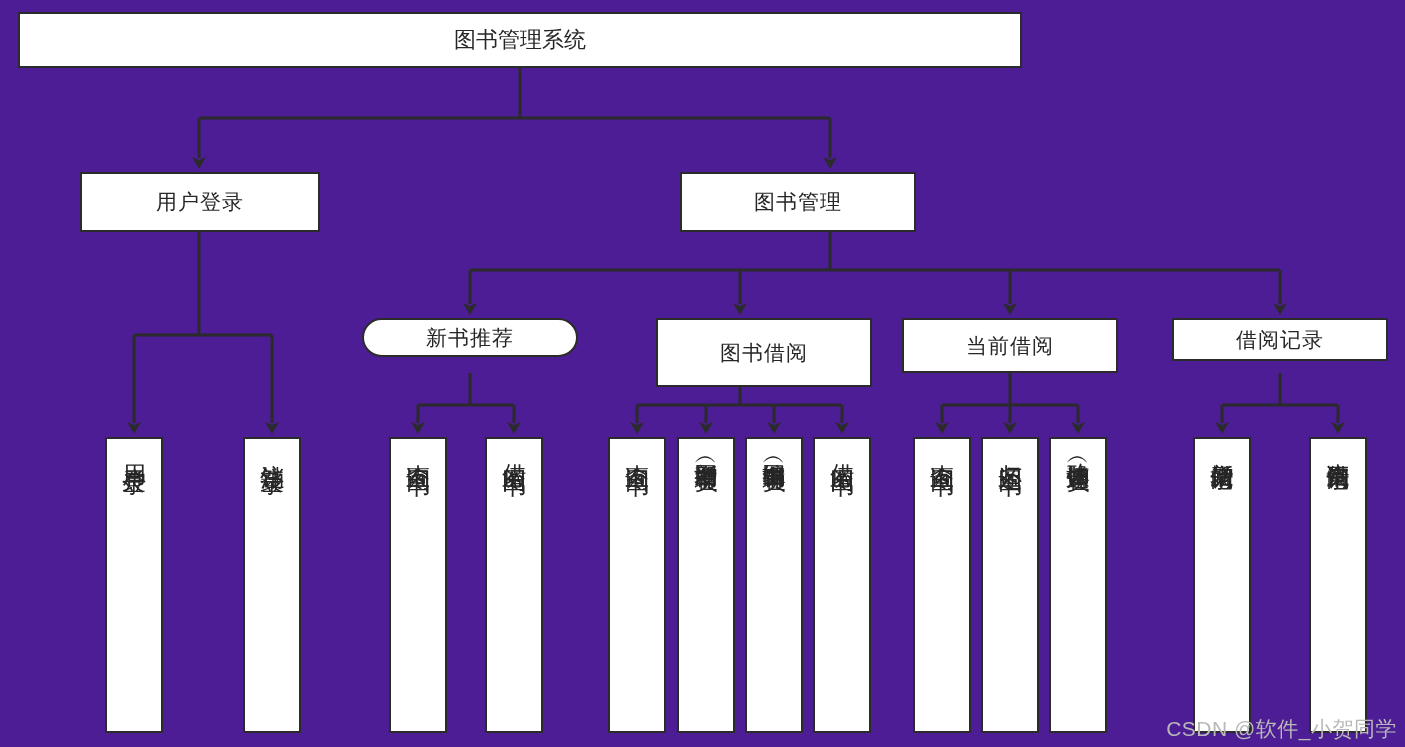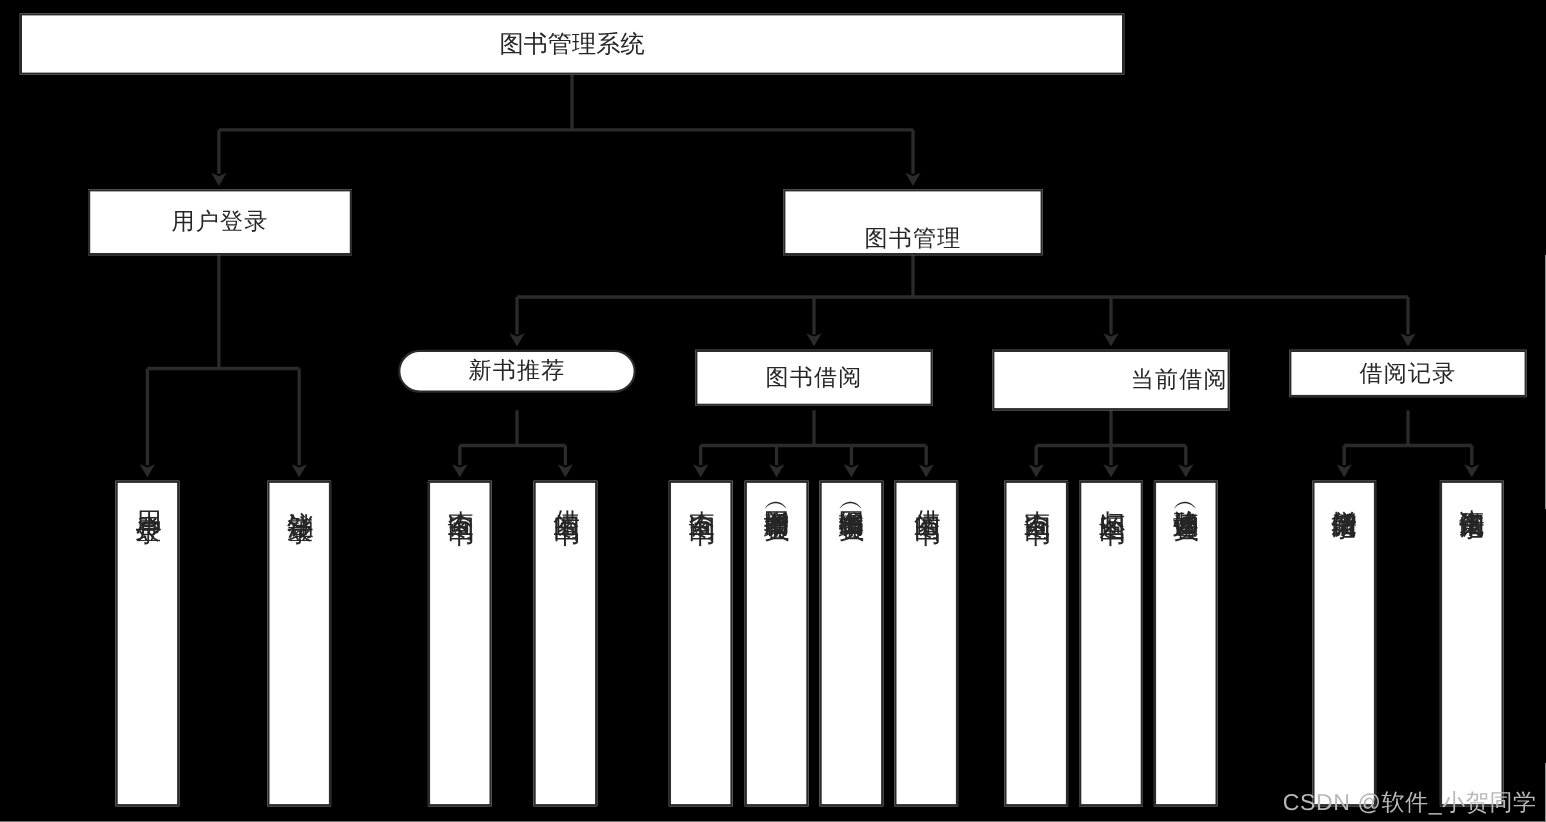--- a/index.html
+++ b/index.html
@@ -14,7 +14,7 @@
     position: relative;
     width: 1405px;
     height: 747px;
-    background: #000000;
+    background: #4c1d95;
     overflow: hidden;
   }
   svg.wires {

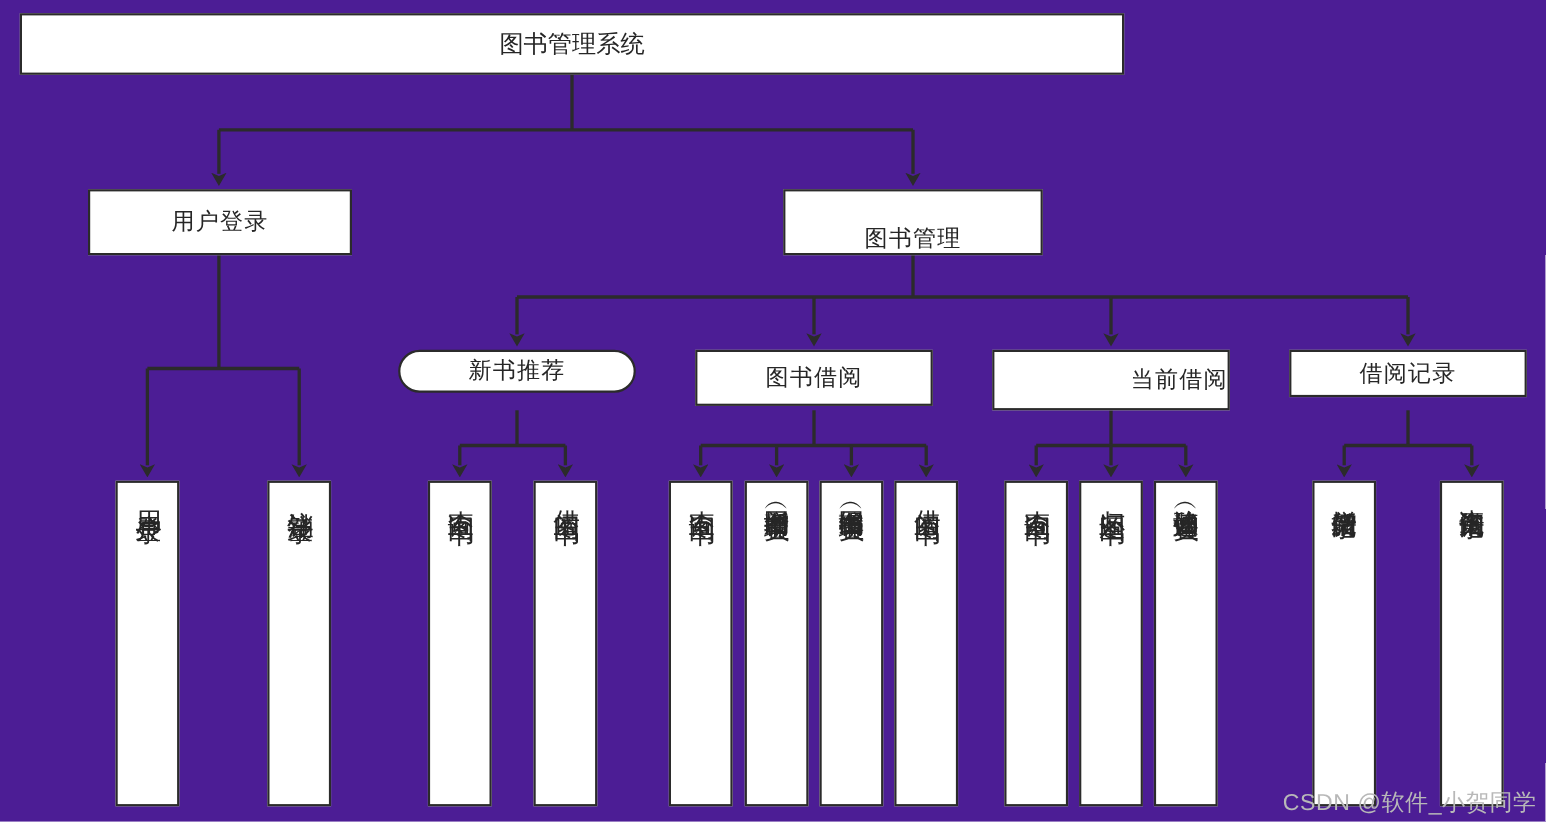--- a/index.html
+++ b/index.html
@@ -137,7 +137,7 @@
   <div class="node h" style="left:80px; top:172px; width:240px; height:60px;">
     <span>用户登录</span>
   </div>
-  <div class="node h" style="left:712px; top:172px; width:236px; height:60px;align-items:flex-end;">
+  <div class="node h" style="left:680px; top:172px; width:236px; height:60px;">
     <span>图书管理</span>
   </div>
 

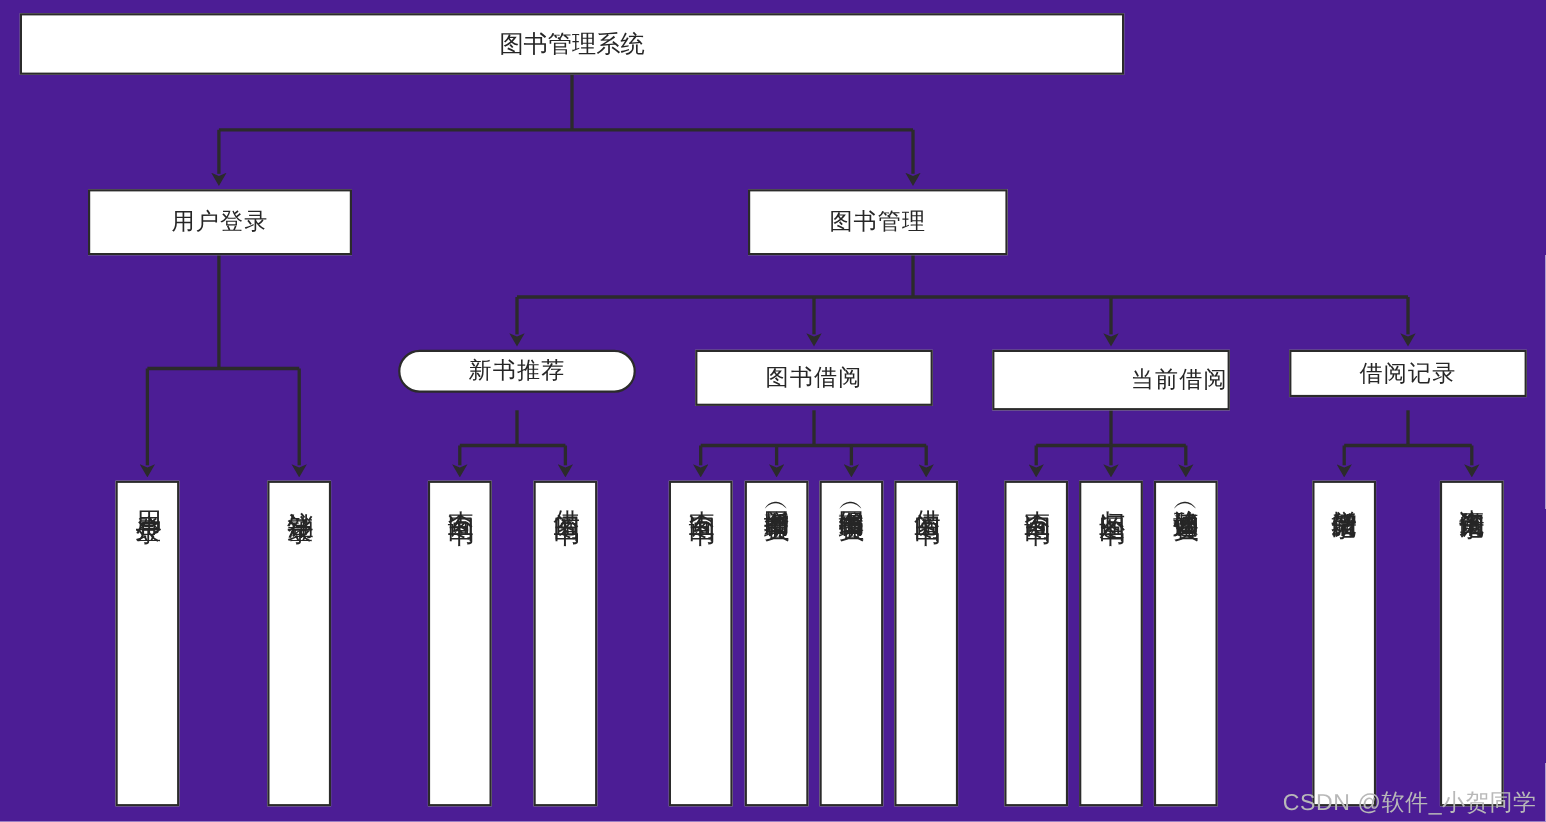--- a/index.html
+++ b/index.html
@@ -144,7 +144,7 @@
   <div class="node h" style="left:362px; top:318px; width:216px; height:39px;border-radius:26px;">
     <span>新书推荐</span>
   </div>
-  <div class="node h" style="left:632px; top:318px; width:216px; height:51px;">
+  <div class="node h" style="left:656px; top:318px; width:216px; height:69px;">
     <span>图书借阅</span>
   </div>
   <div class="node h" style="left:902px; top:318px; width:216px; height:55px;justify-content:flex-end;">

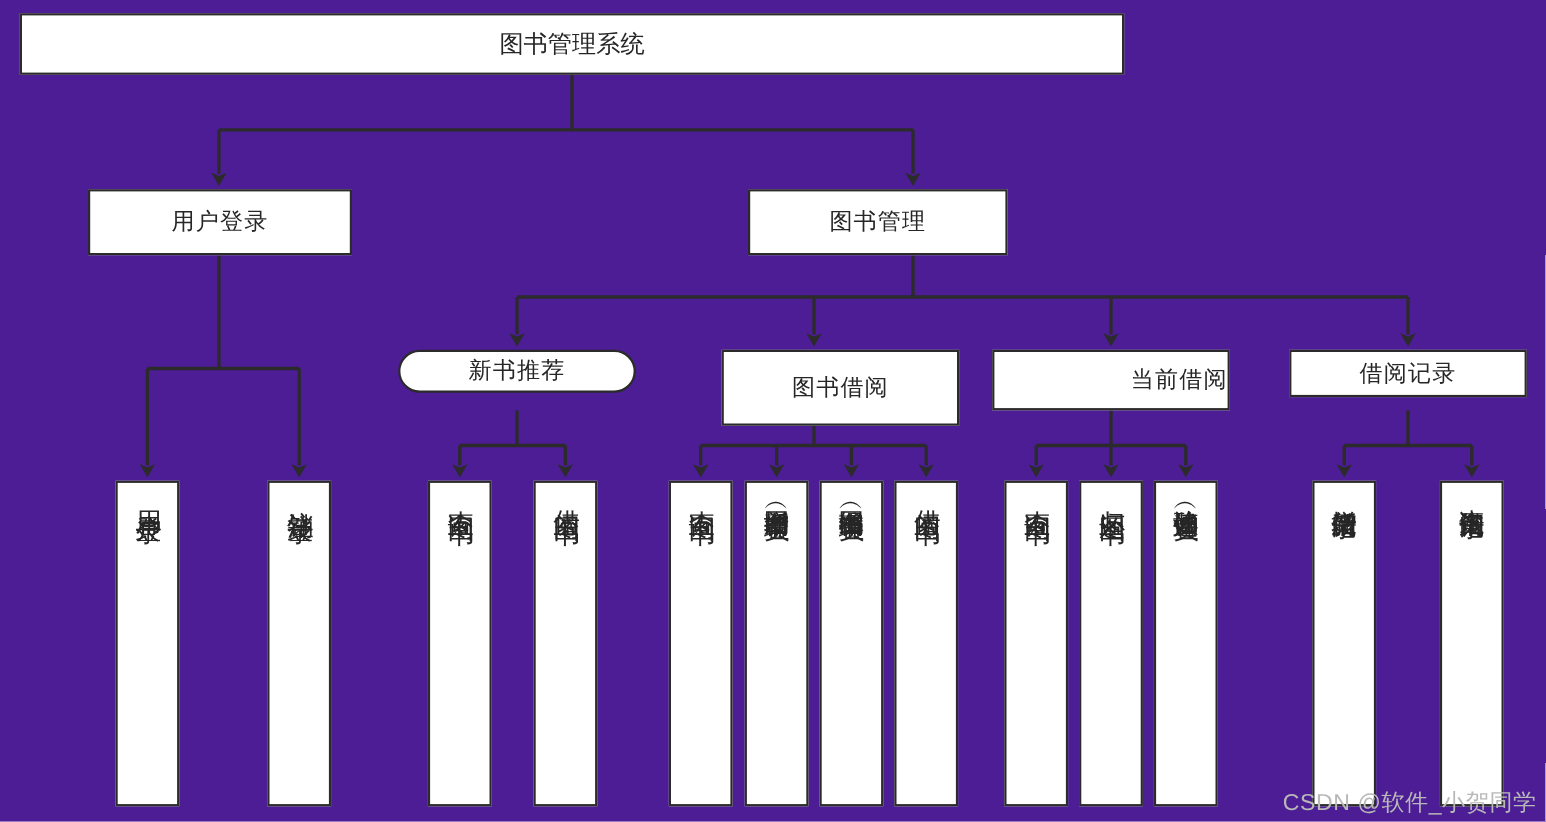--- a/index.html
+++ b/index.html
@@ -147,7 +147,7 @@
   <div class="node h" style="left:656px; top:318px; width:216px; height:69px;">
     <span>图书借阅</span>
   </div>
-  <div class="node h" style="left:902px; top:318px; width:216px; height:55px;justify-content:flex-end;">
+  <div class="node h" style="left:902px; top:318px; width:216px; height:55px;">
     <span>当前借阅</span>
   </div>
   <div class="node h" style="left:1172px; top:318px; width:216px; height:43px;">

